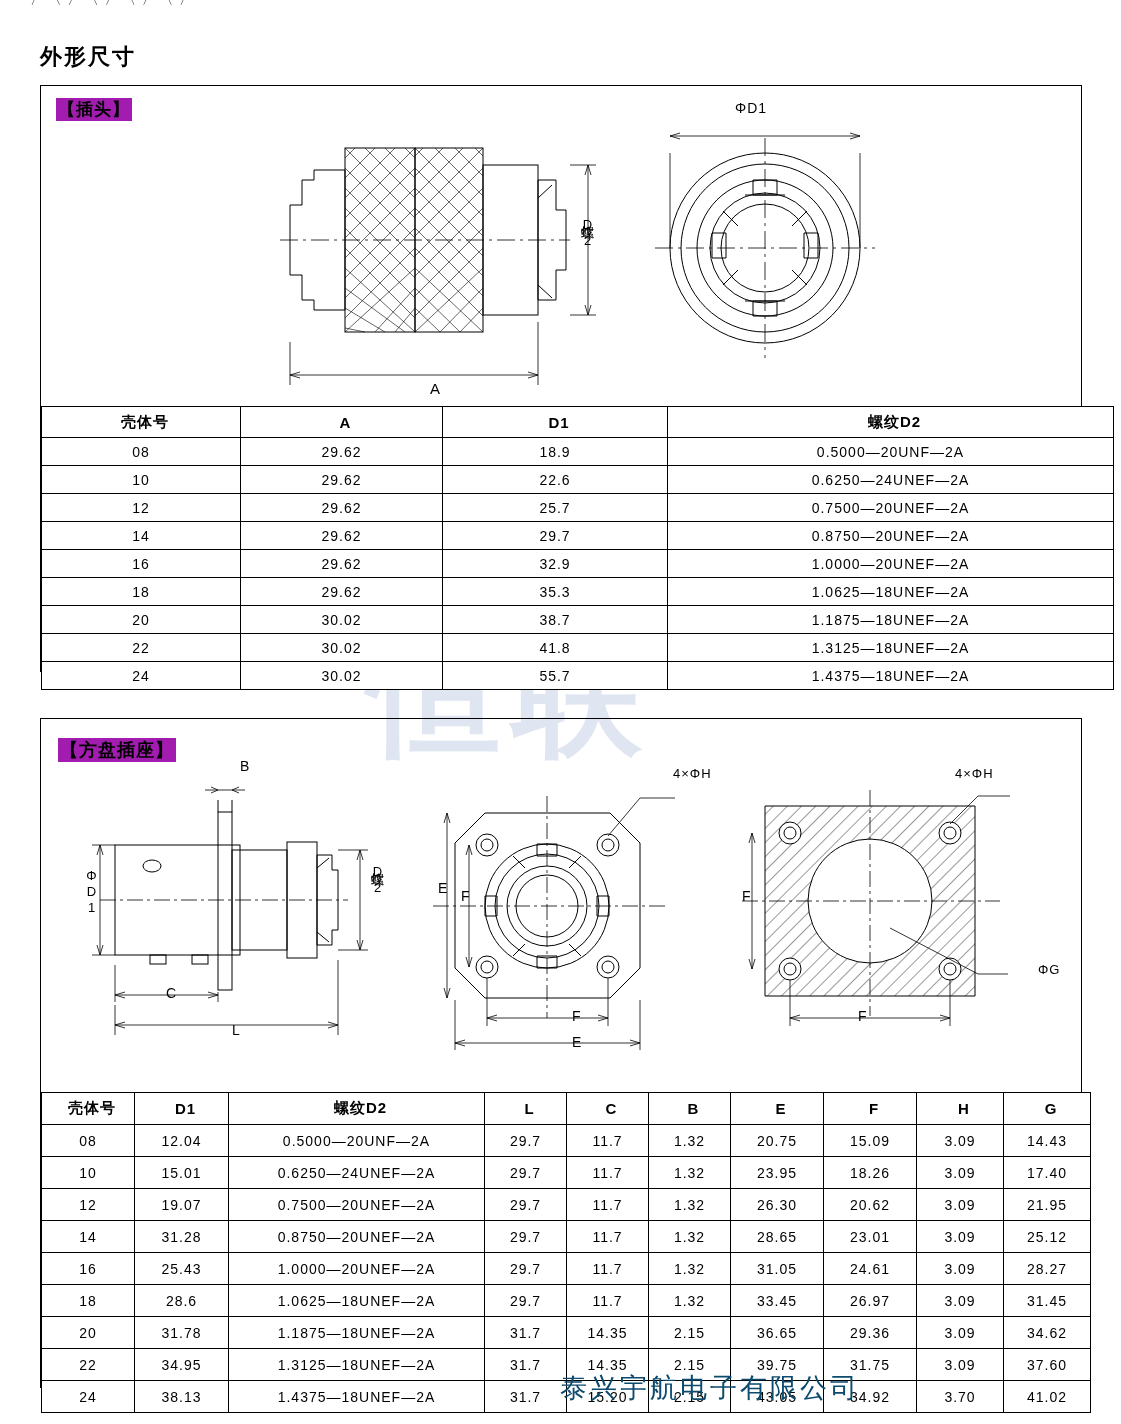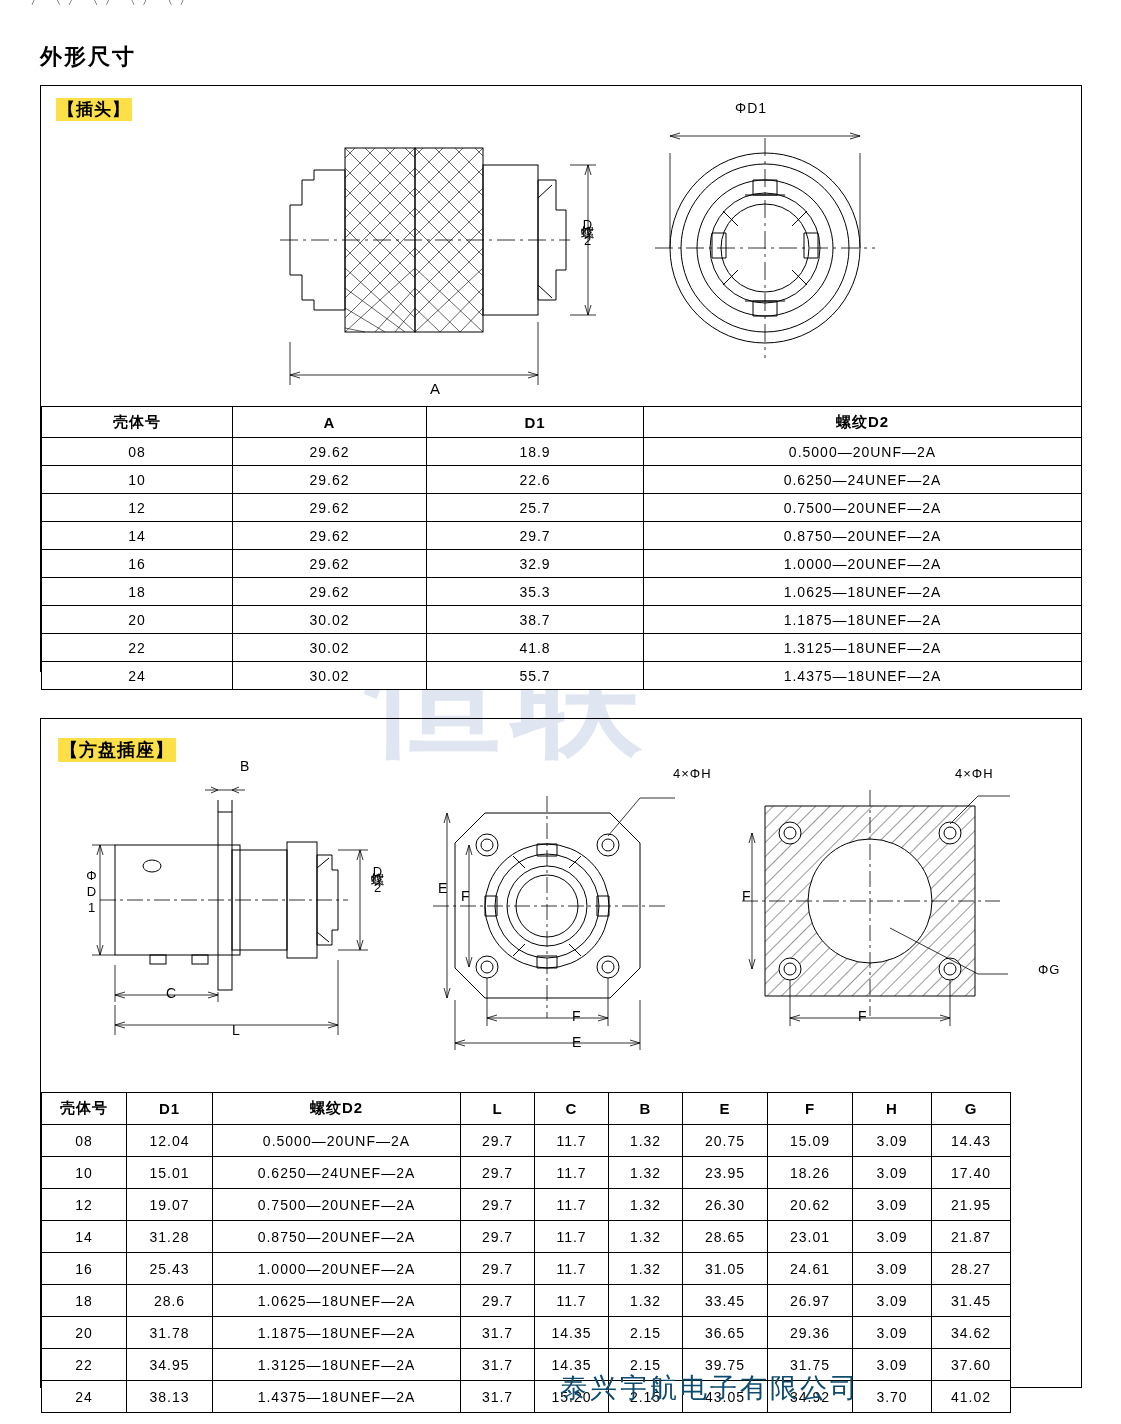--- a/index.html
+++ b/index.html
@@ -51,7 +51,7 @@
 
   .panel-label{
     position:absolute;font-size:17px;font-weight:bold;letter-spacing:1px;
-    background:#fde047;padding:0 2px;
+    background:#a21caf;padding:0 2px;
   }
 
   

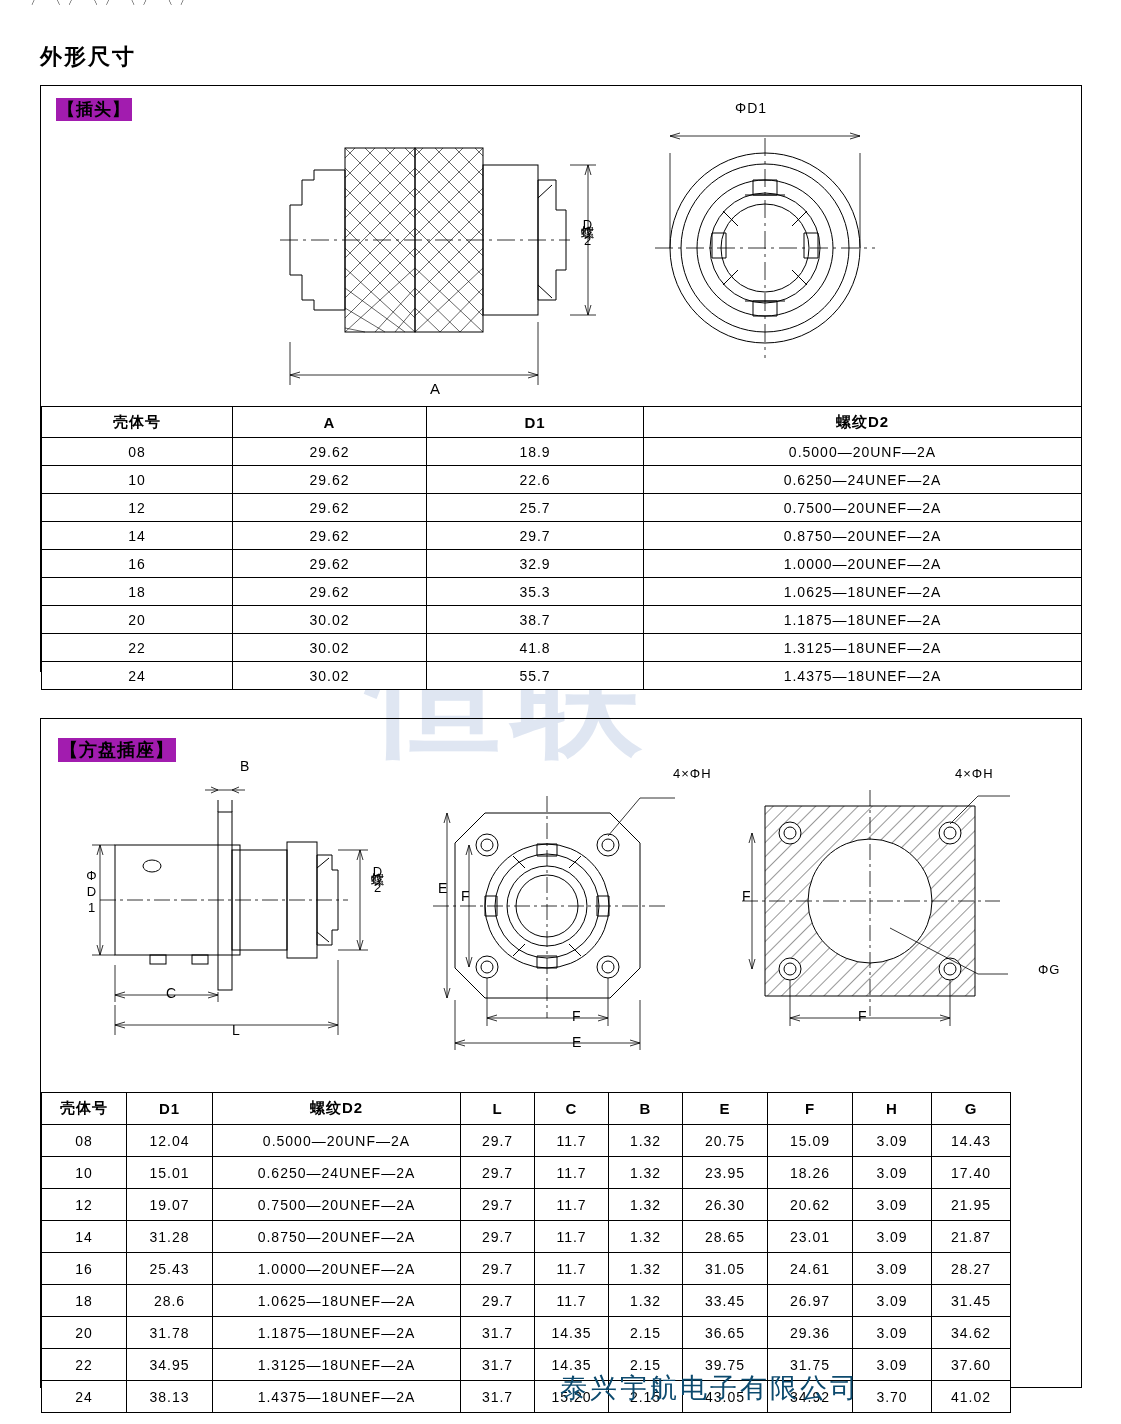--- a/index.html
+++ b/index.html
@@ -66,7 +66,7 @@
     letter-spacing:1px;
     font-family:"Liberation Sans", sans-serif;
   }
-  table th{font-weight:bold;font-size:15px;height:30px;}
+  table th{font-weight:bold;font-size:15px;height:30px;padding-left:8px;}
   #tbl1{left:41px;top:406px;}
   #tbl2{left:41px;top:1092px;}
   #tbl1 th:nth-child(1),#tbl1 td:nth-child(1){width:190px;}

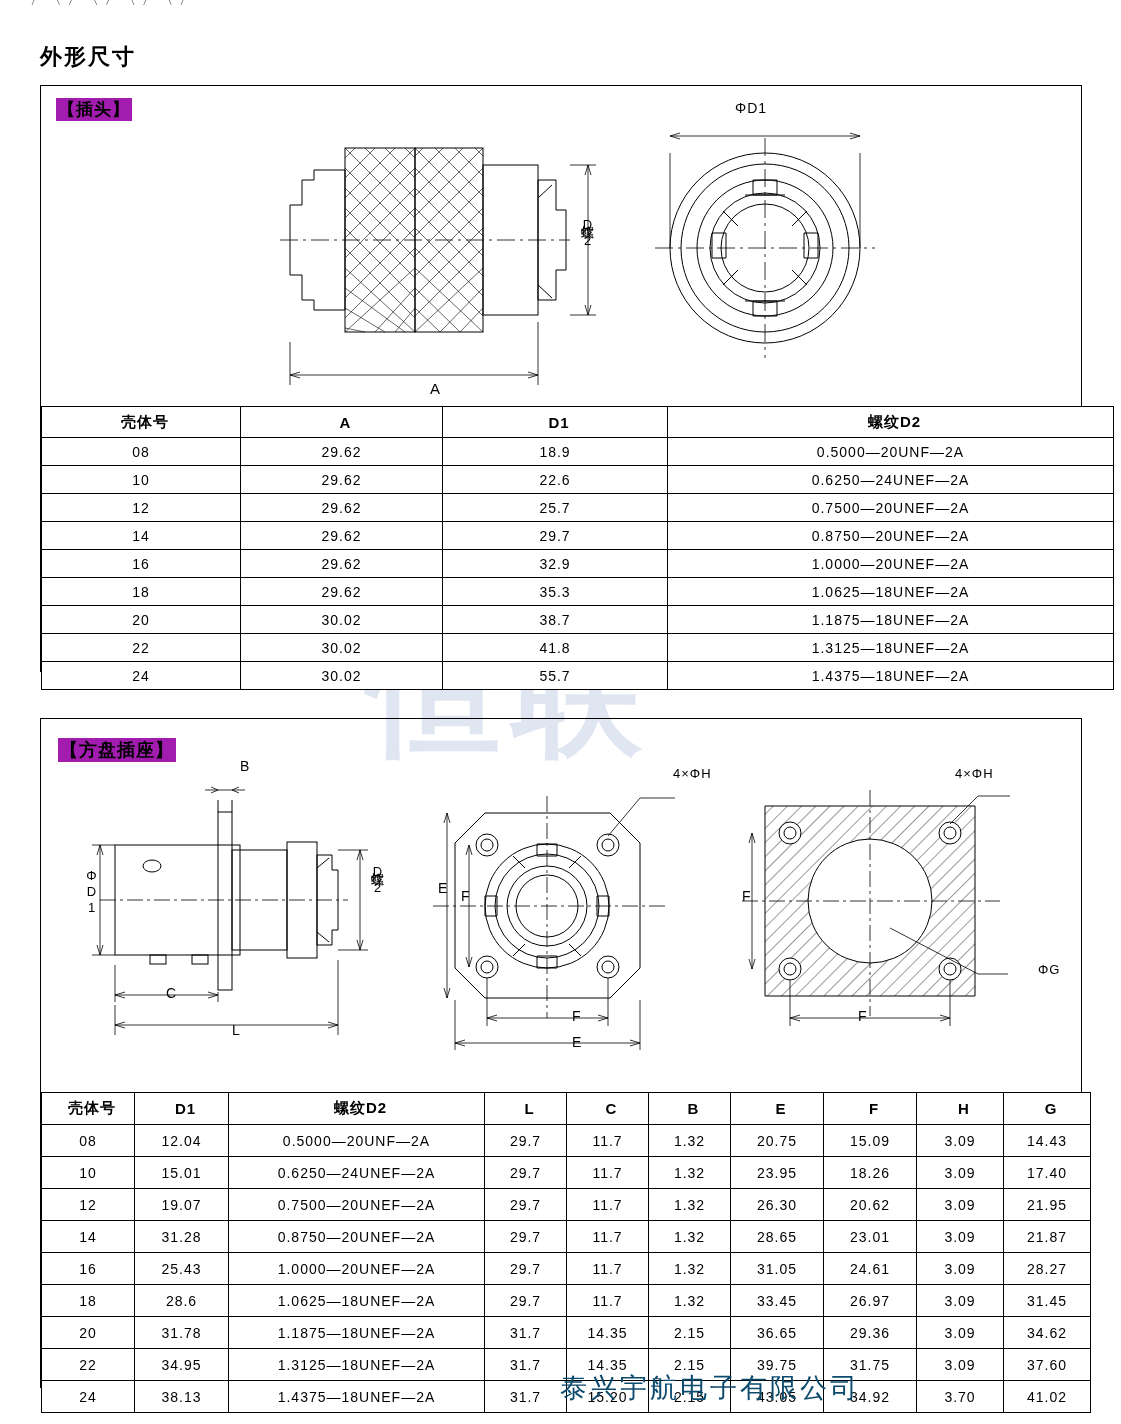--- a/index.html
+++ b/index.html
@@ -454,7 +454,7 @@
           <td>28.65</td>
           <td>23.01</td>
           <td>3.09</td>
-          <td>21.87</td>
+          <td>25.12</td>
         </tr>
       <tr>
           <td>16</td>

